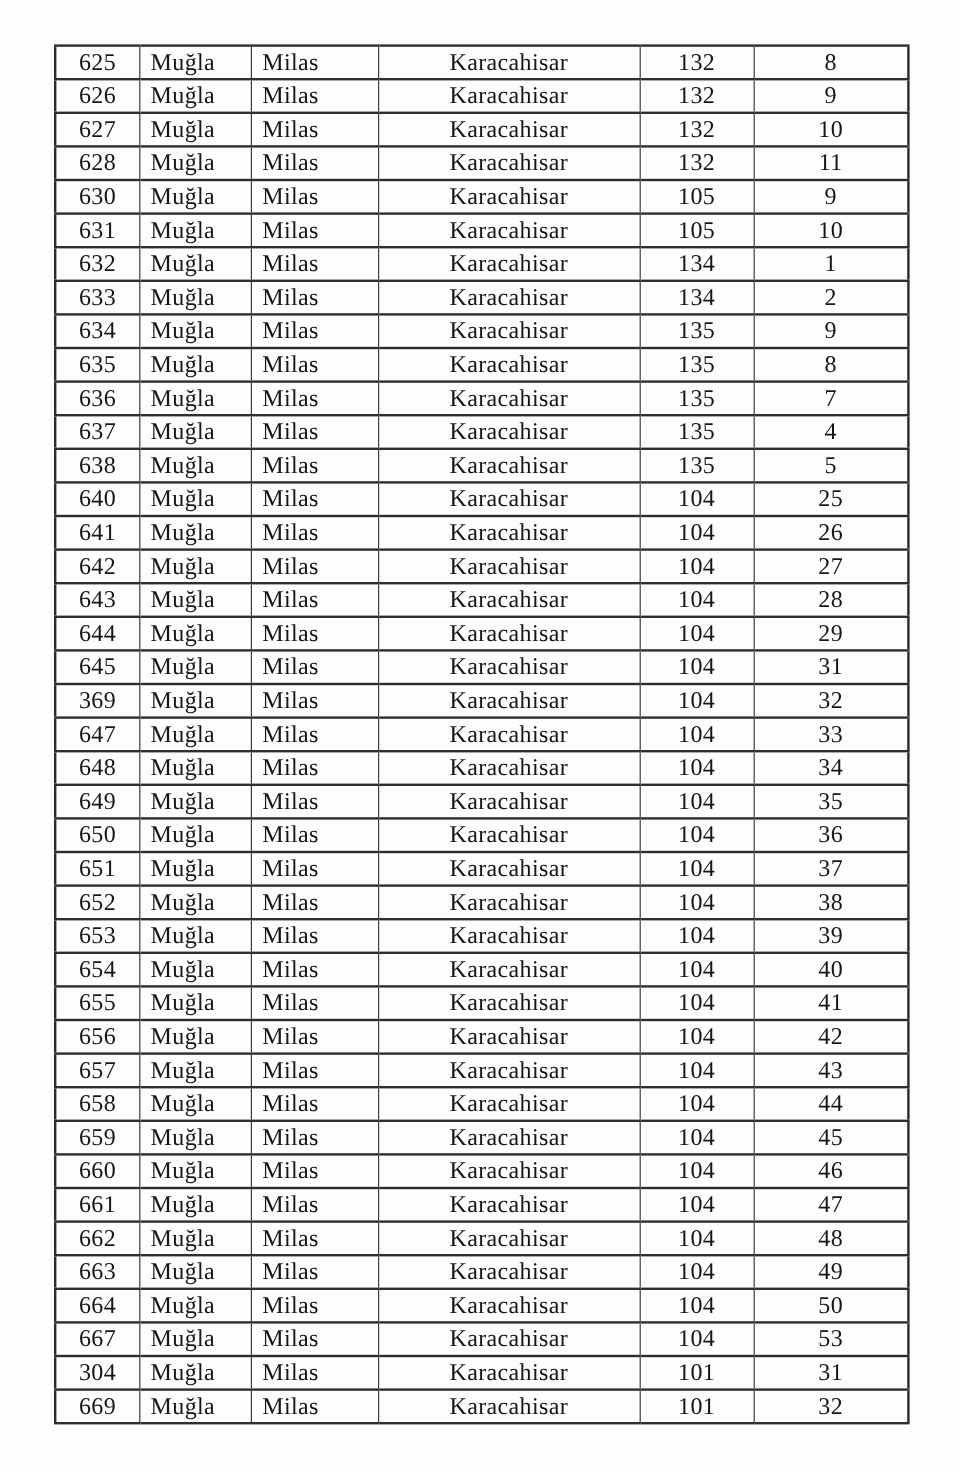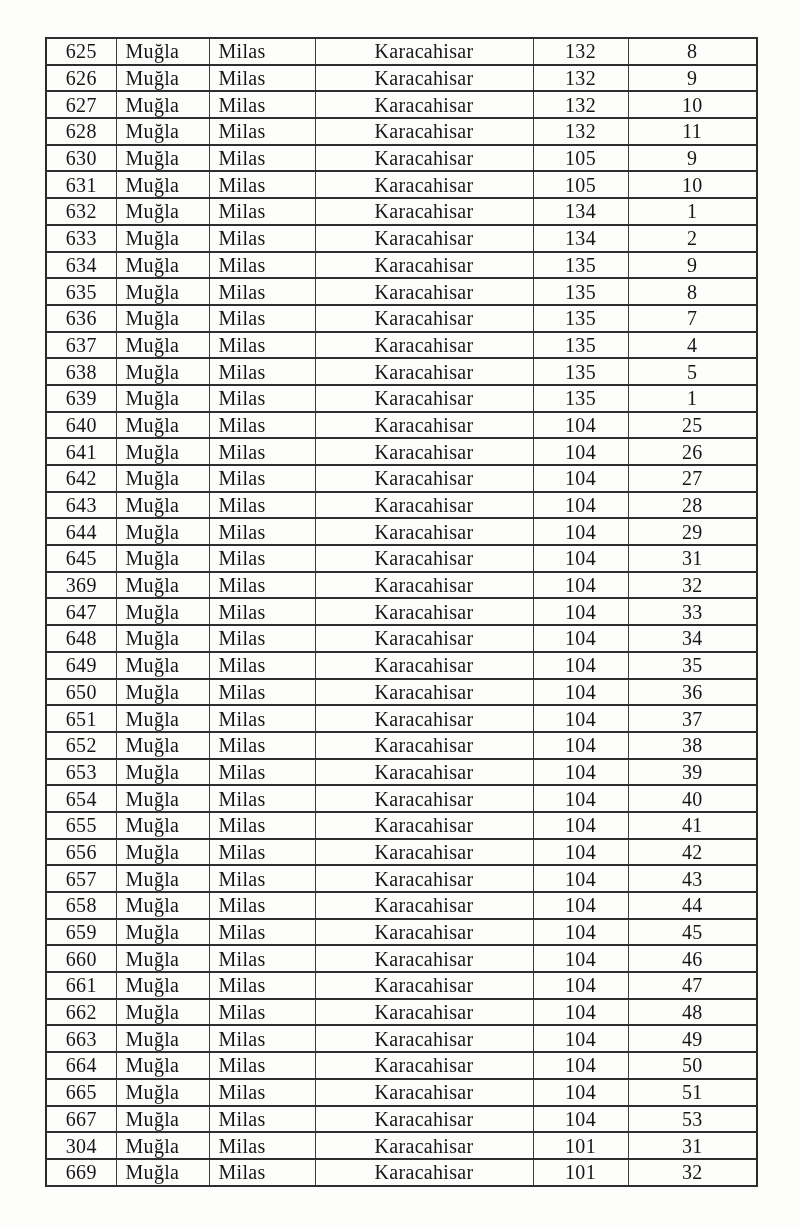--- a/index.html
+++ b/index.html
@@ -184,14 +184,6 @@
       <td>5</td>
     </tr>
 
-    <tr>
-      <td>639</td>
-      <td class="align-left">Muğla</td>
-      <td class="align-left">Milas</td>
-      <td>Karacahisar</td>
-      <td>135</td>
-      <td>1</td>
-    </tr>
 
     <tr>
       <td>640</td>

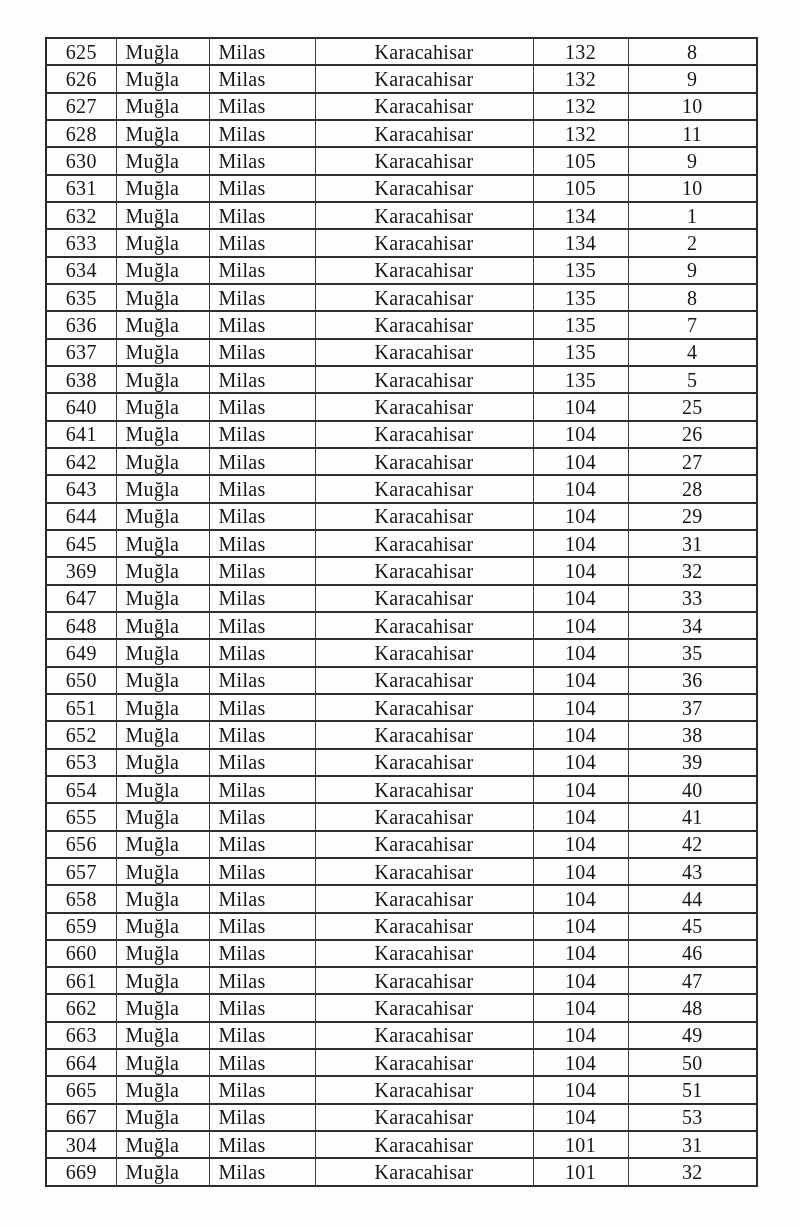--- a/index.html
+++ b/index.html
@@ -410,14 +410,6 @@
       <td>50</td>
     </tr>
 
-    <tr>
-      <td>665</td>
-      <td class="align-left">Muğla</td>
-      <td class="align-left">Milas</td>
-      <td>Karacahisar</td>
-      <td>104</td>
-      <td>51</td>
-    </tr>
 
 
     <tr>

